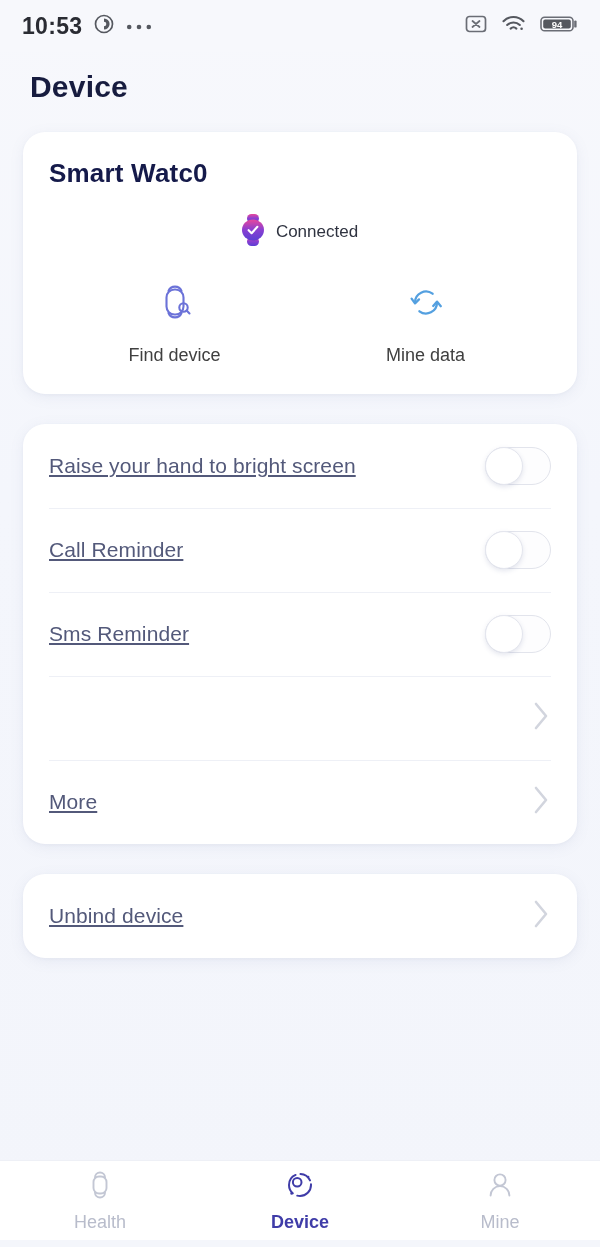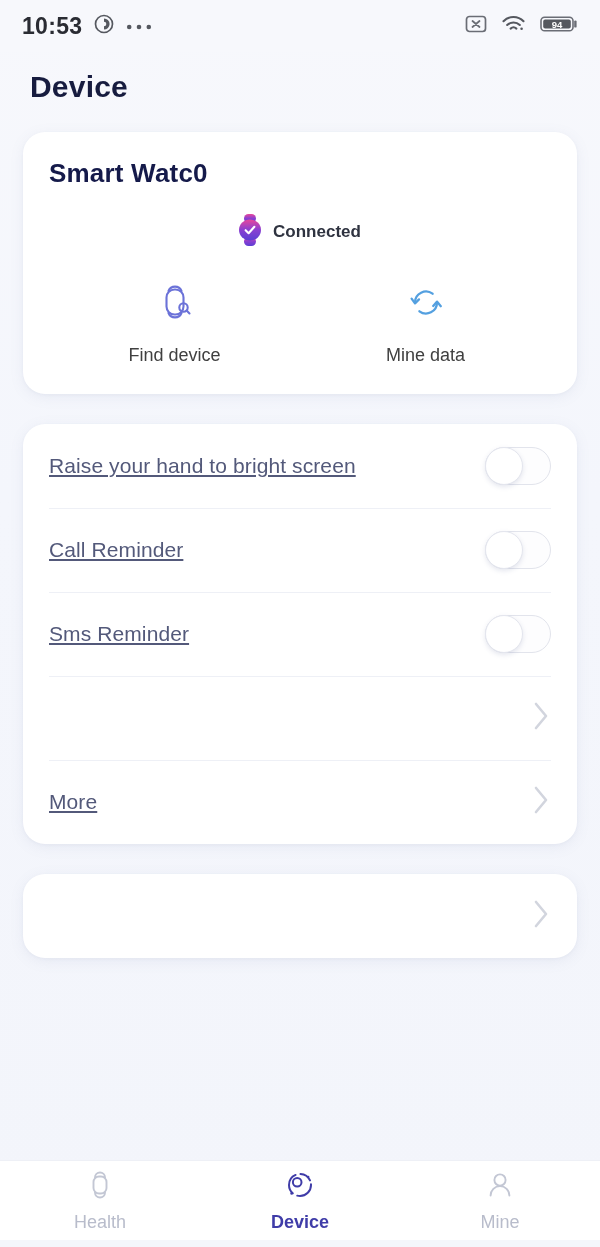--- a/index.html
+++ b/index.html
@@ -55,7 +55,7 @@
   }
   .conn-row {
     display: flex; align-items: center; justify-content: center;
-    gap: 12px; margin-top: 24px; font-weight: bold;
+    gap: 12px; margin-top: 24px;
   }
   .conn-text { font-size: 17px; color: #2f3340; }
 

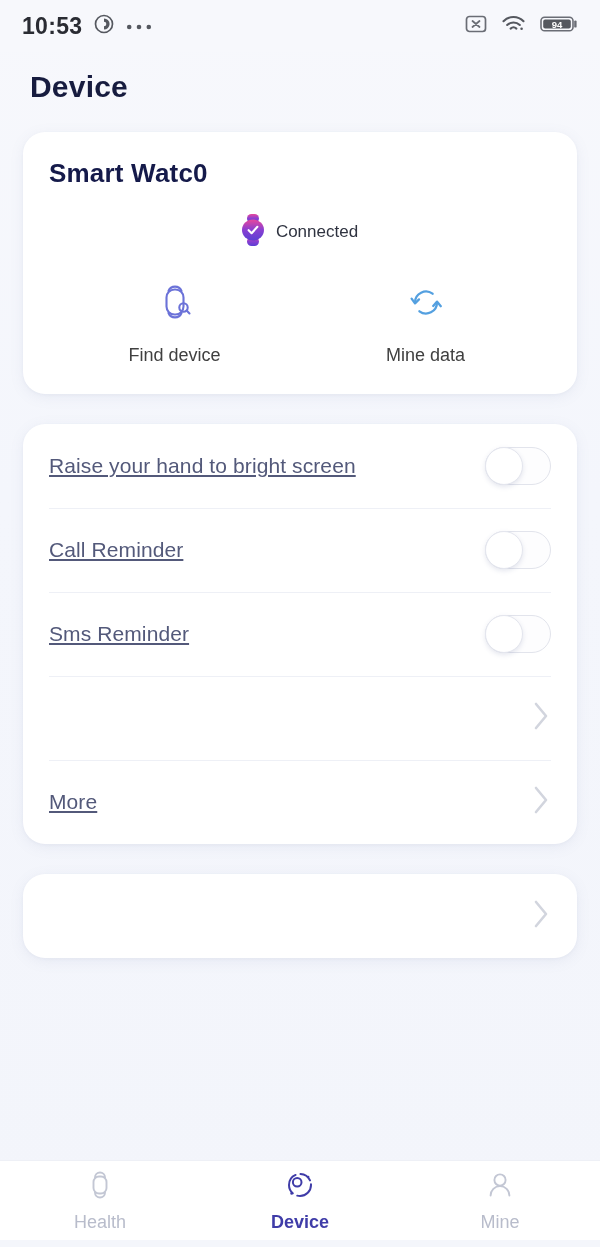--- a/index.html
+++ b/index.html
@@ -279,6 +279,7 @@
 
     <div class="card unbind-card">
       <div class="row">
+        <span class="row-label">Unbind device</span>
         <span class="row-right">
           <span class="chev">
             <svg width="20" height="34" viewBox="0 0 20 34">

